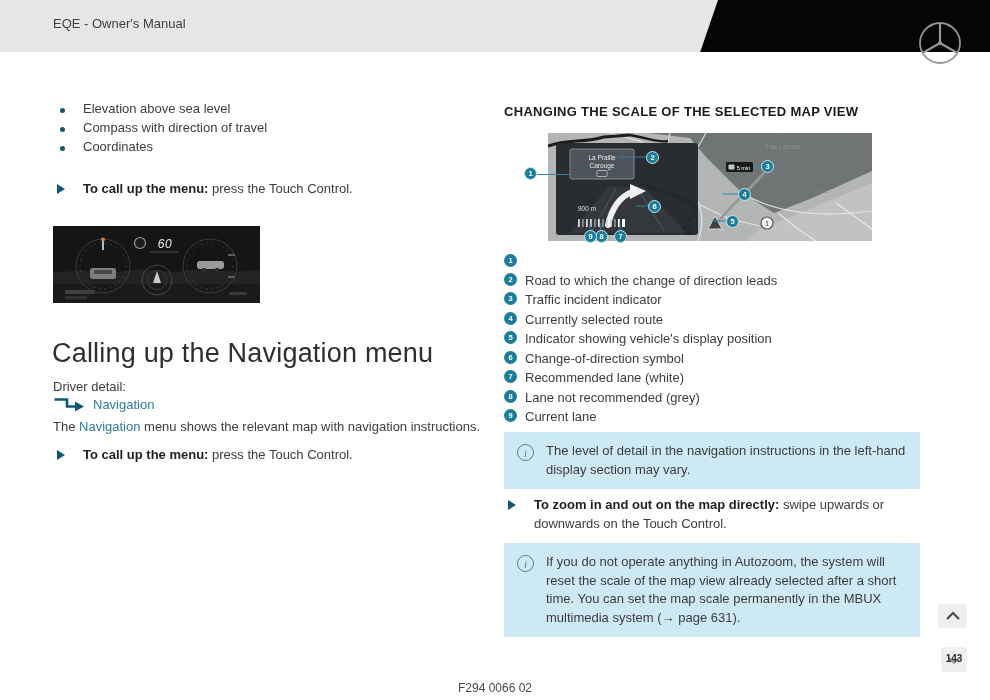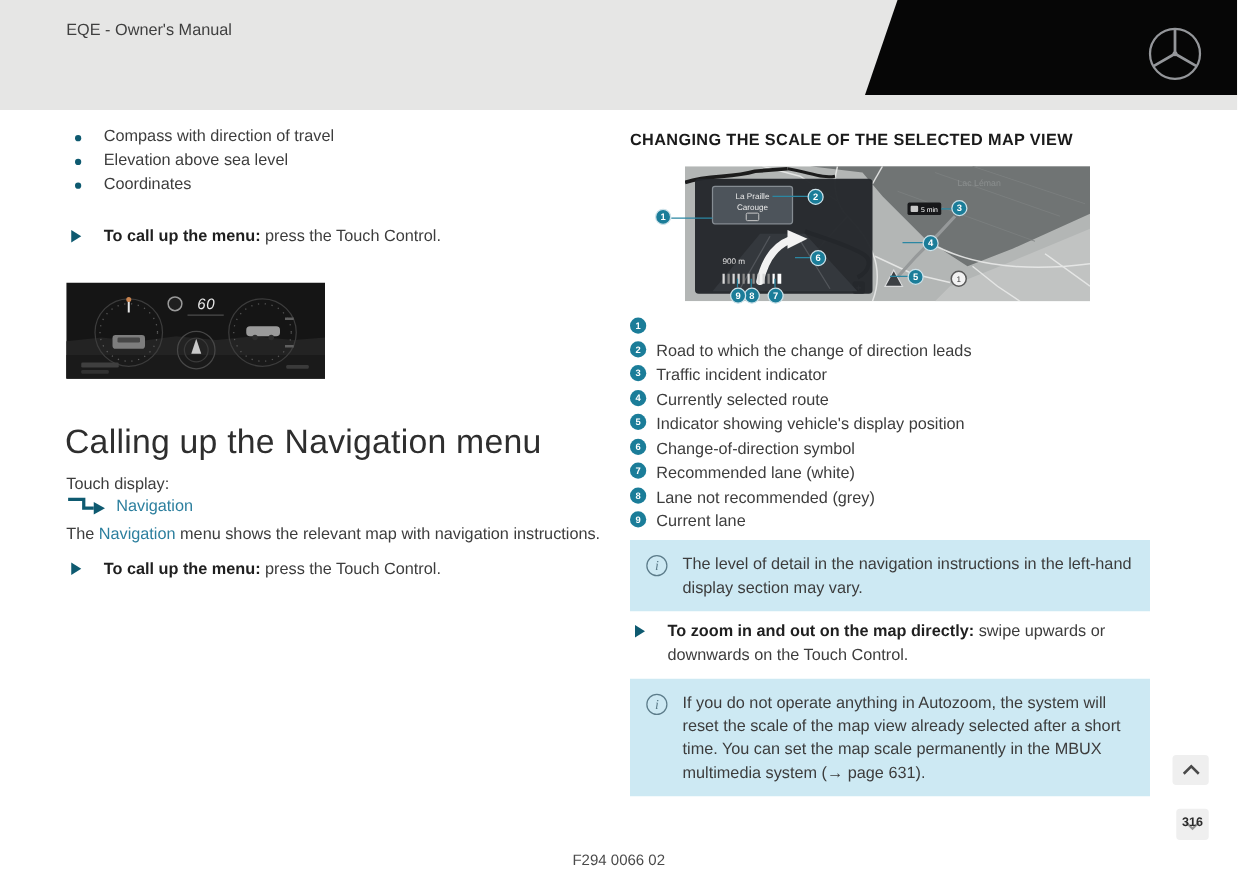--- a/index.html
+++ b/index.html
@@ -8,7 +8,7 @@
   .page { position:relative; width:990px; height:700px; background:#ffffff; overflow:hidden; }
 
   
-  .topbar { position:absolute; left:0; top:0; width:990px; height:88px; background:#e6e6e5; }
+  .topbar { position:absolute; left:0; top:0; width:990px; height:52px; background:#e6e6e5; }
   .topbar-title { position:absolute; left:53px; top:16px; font-size:13px; color:#3f3f3f; }
   .breadcrumb { position:absolute; left:51px; top:38px; height:18px; display:flex; align-items:center; gap:13px; font-size:13px; }
   .crumb.dim { color:#a9aaab; text-decoration:none; cursor:pointer; }

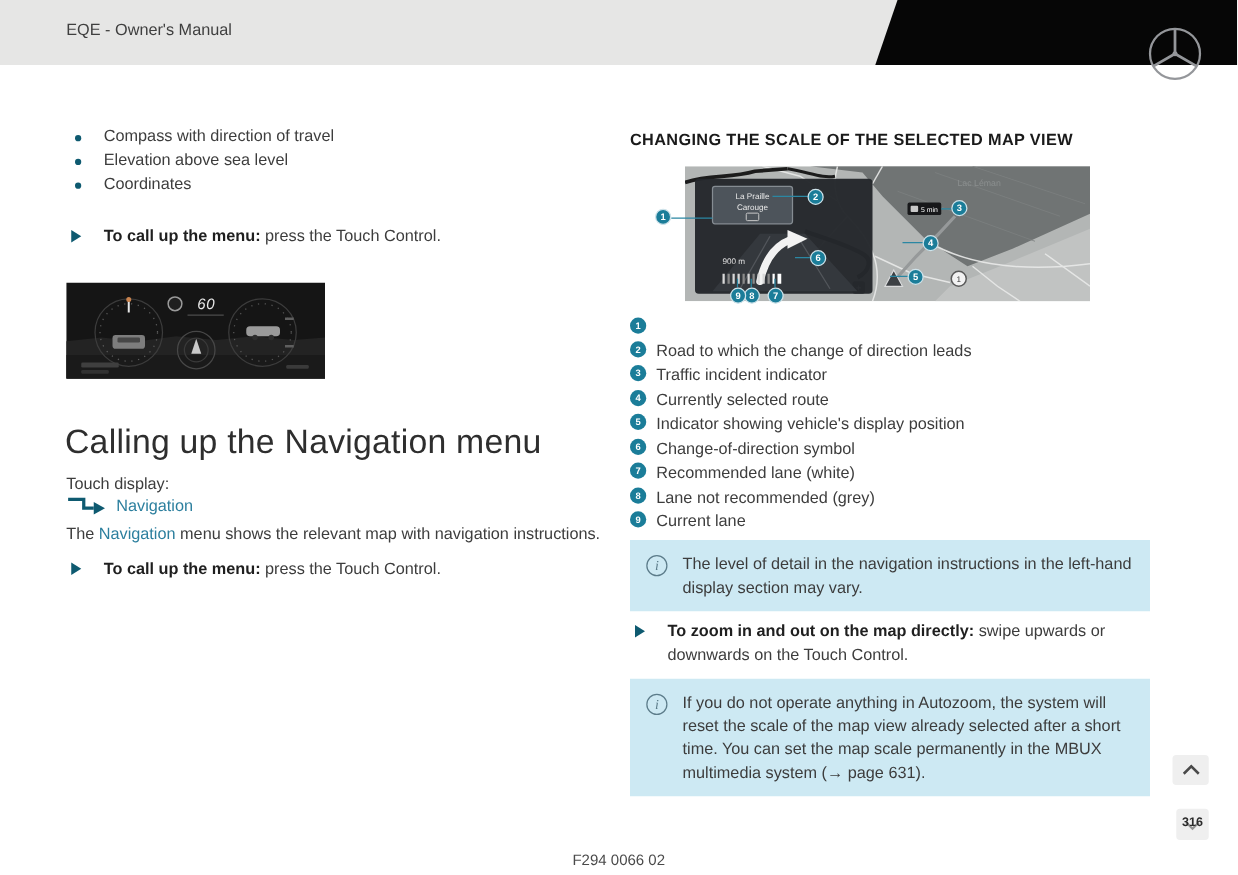--- a/index.html
+++ b/index.html
@@ -87,8 +87,8 @@
   </div>
 
   <ul class="bullet-list">
+    <li>Elevation above sea level</li>
     <li>Compass with direction of travel</li>
-    <li>Elevation above sea level</li>
     <li>Coordinates</li>
   </ul>
 

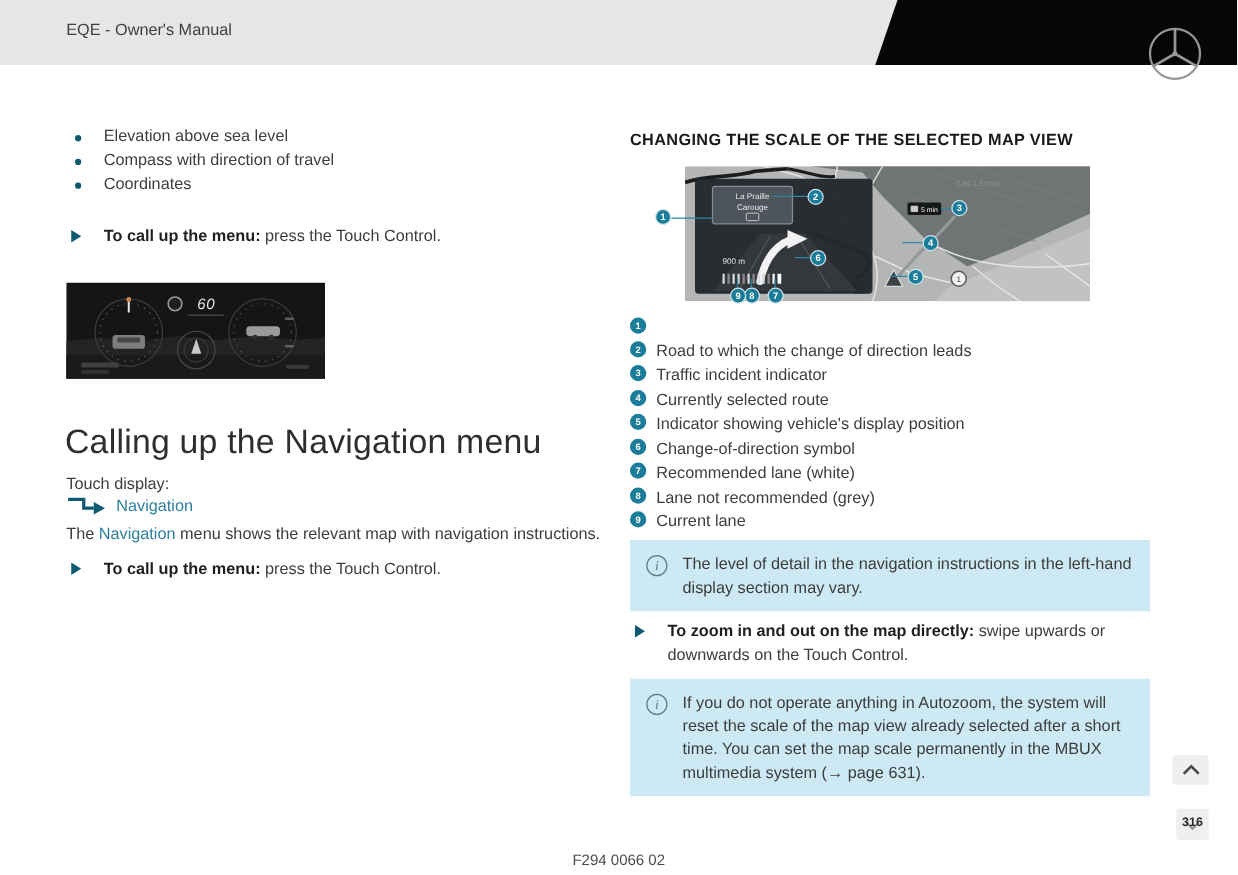--- a/index.html
+++ b/index.html
@@ -133,7 +133,7 @@
   </div>
 
   <h1 class="h1">Calling up the Navigation menu</h1>
-  <div class="driver-label t13">Touch display:</div>
+  <div class="driver-label t13">Driver detail:</div>
 
   <div class="navpath-row">
     <svg width="33" height="16" viewBox="0 0 33 16">

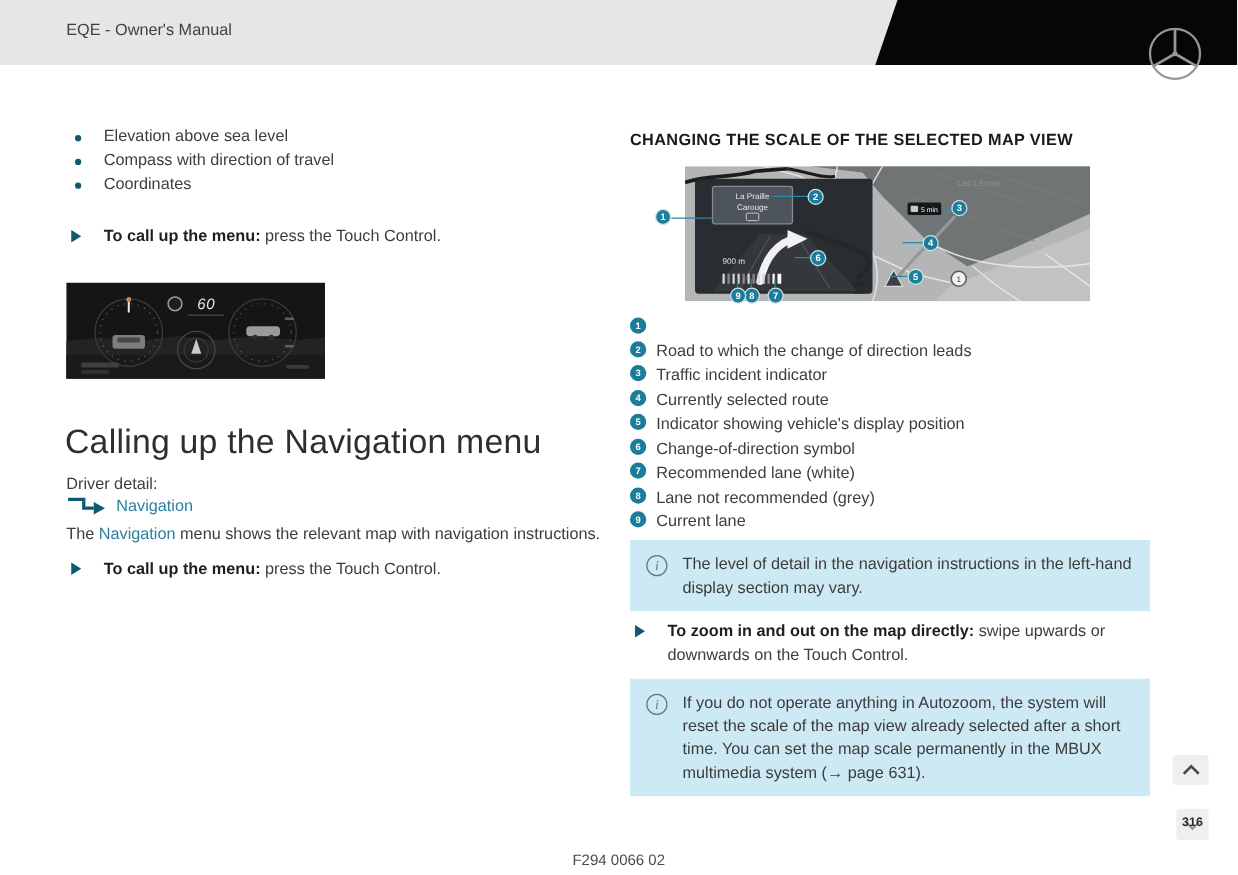--- a/index.html
+++ b/index.html
@@ -310,7 +310,7 @@
     <svg width="14" height="9" viewBox="0 0 14 9">
         <polyline points="2,2 7,7 12,2" fill="none" stroke="#4a4a4a" stroke-width="1.8"></polyline>
       </svg>
-    <span class="pg">316</span>
+    <span class="pg">143</span>
   </div>
 
 </div>

